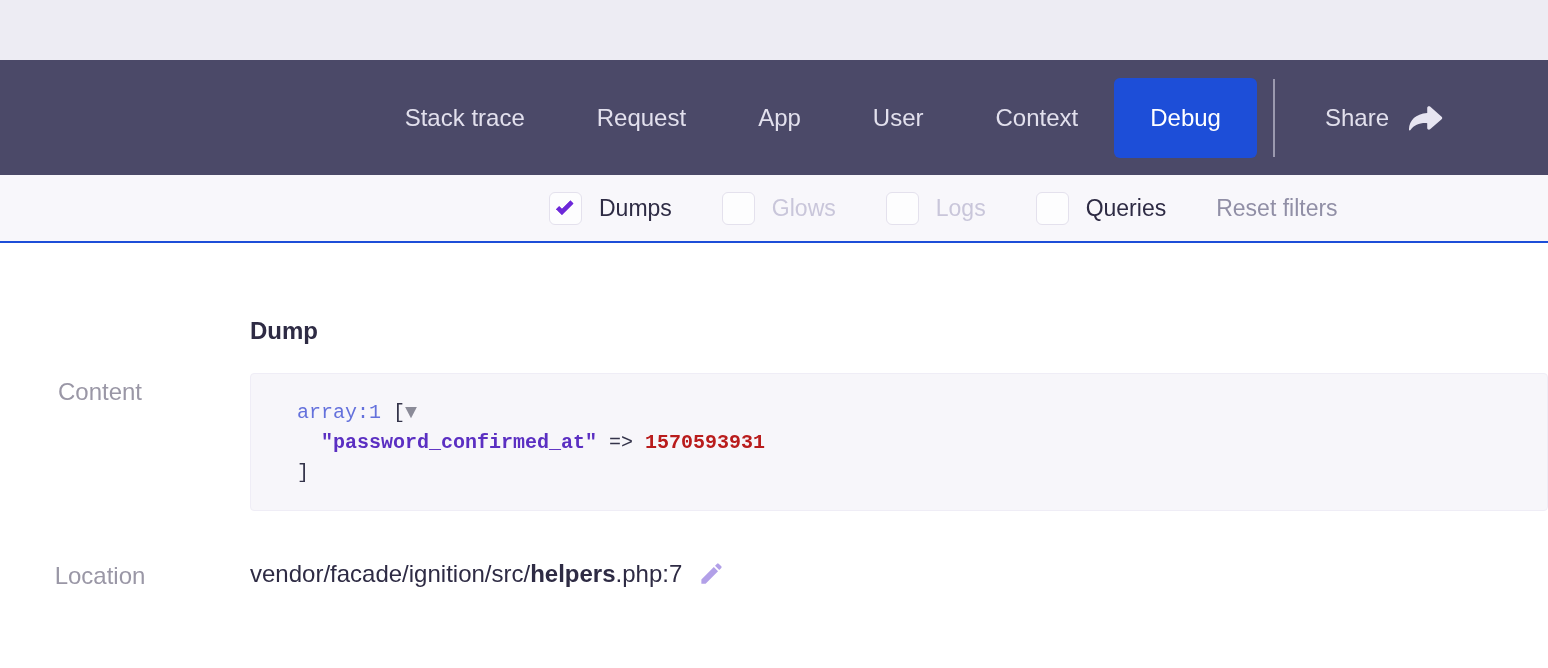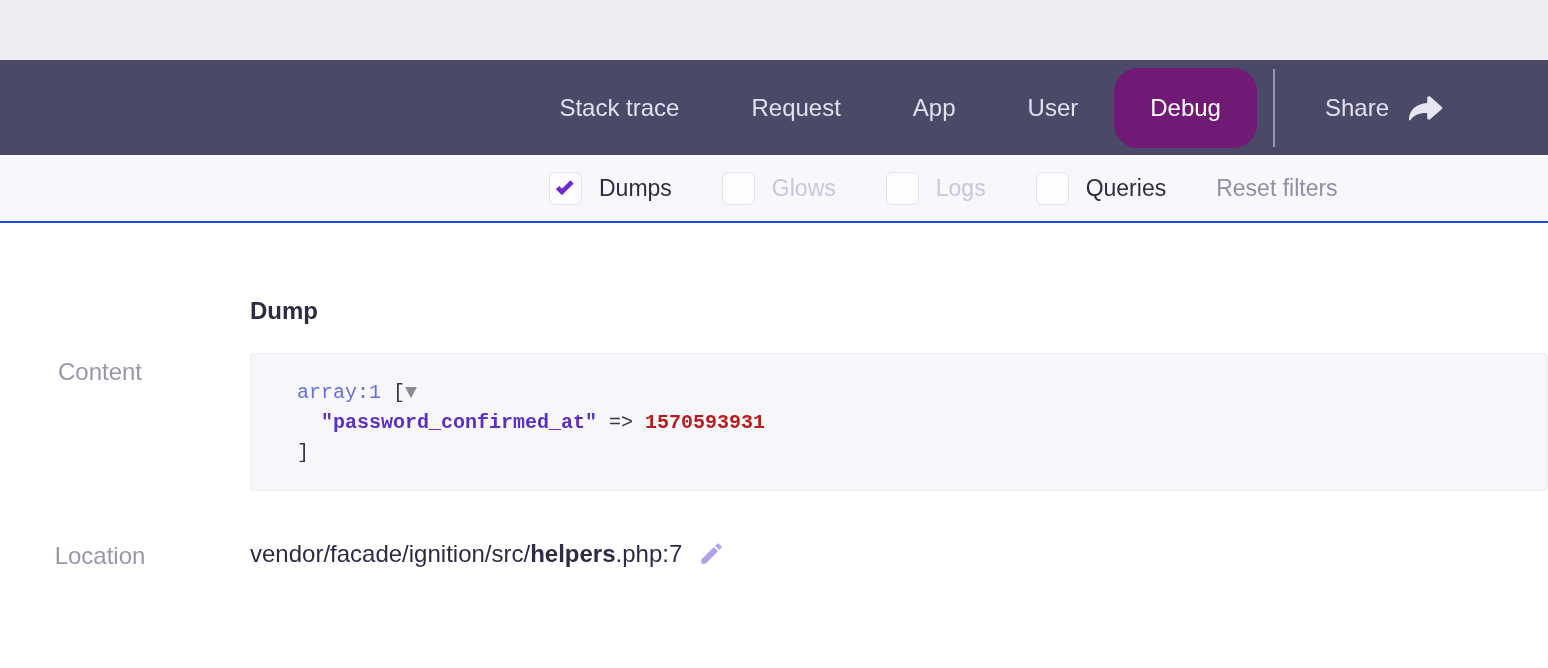--- a/index.html
+++ b/index.html
@@ -18,7 +18,7 @@
 
   
   .navbar {
-    height: 95px;
+    height: 115px;
     background: #4b4968;
     display: flex;
     align-items: center;

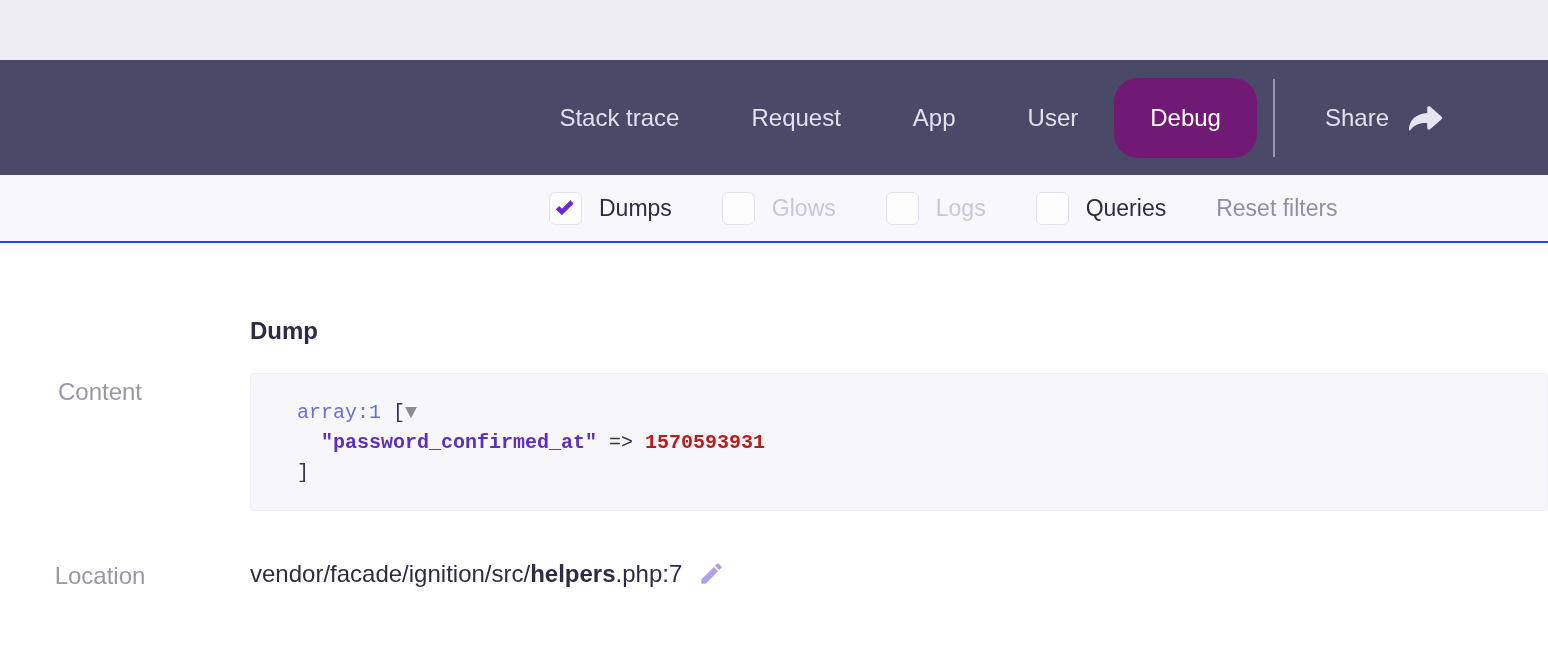--- a/index.html
+++ b/index.html
@@ -164,6 +164,7 @@
   <div class="nav-tab">Request</div>
   <div class="nav-tab">App</div>
   <div class="nav-tab">User</div>
+  <div class="nav-tab">Context</div>
   <div class="nav-tab active">Debug</div>
   <div class="nav-divider"></div>
   <div class="share-button">

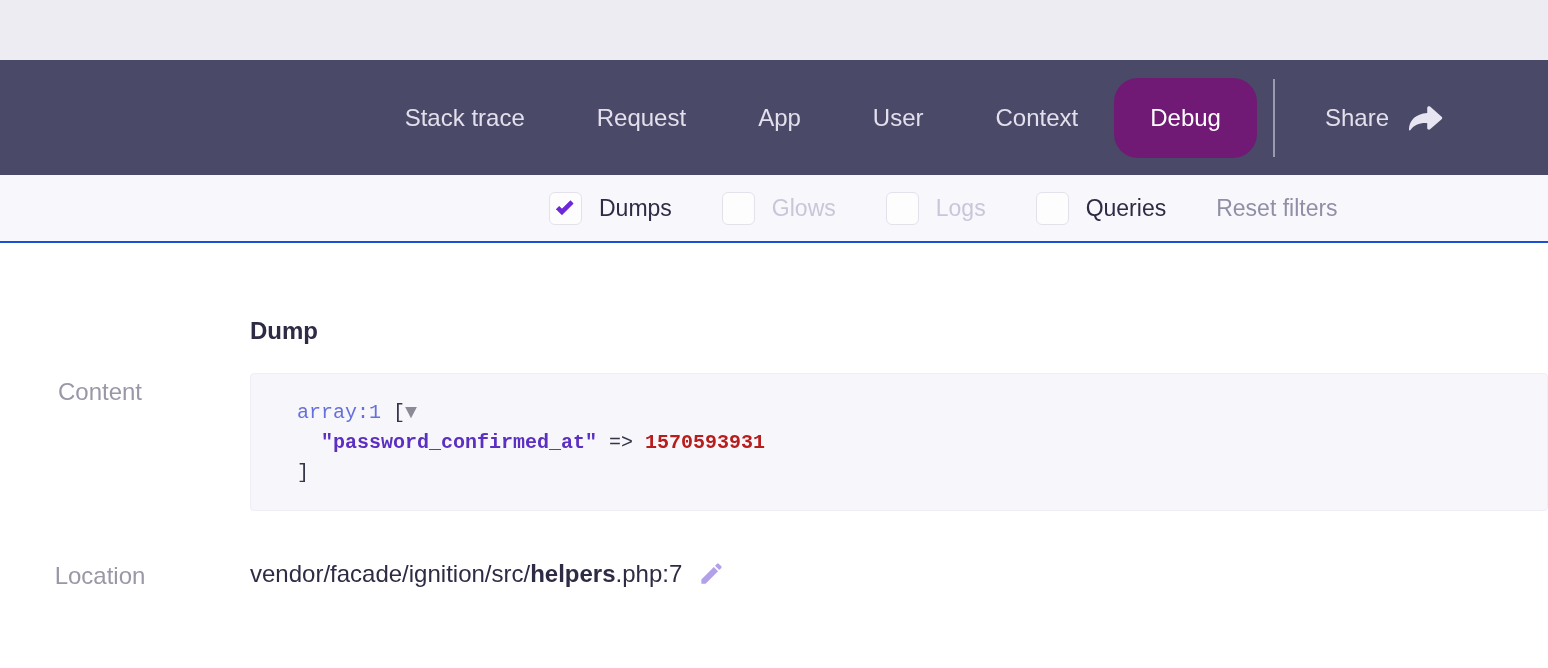--- a/index.html
+++ b/index.html
@@ -37,9 +37,8 @@
     white-space: nowrap;
   }
   .nav-tab.active {
-    background: #701a75;
+    background: #1d4ed8;
     color: #ffffff;
-    border-radius: 24px;
   }
   .nav-divider {
     width: 2px;

